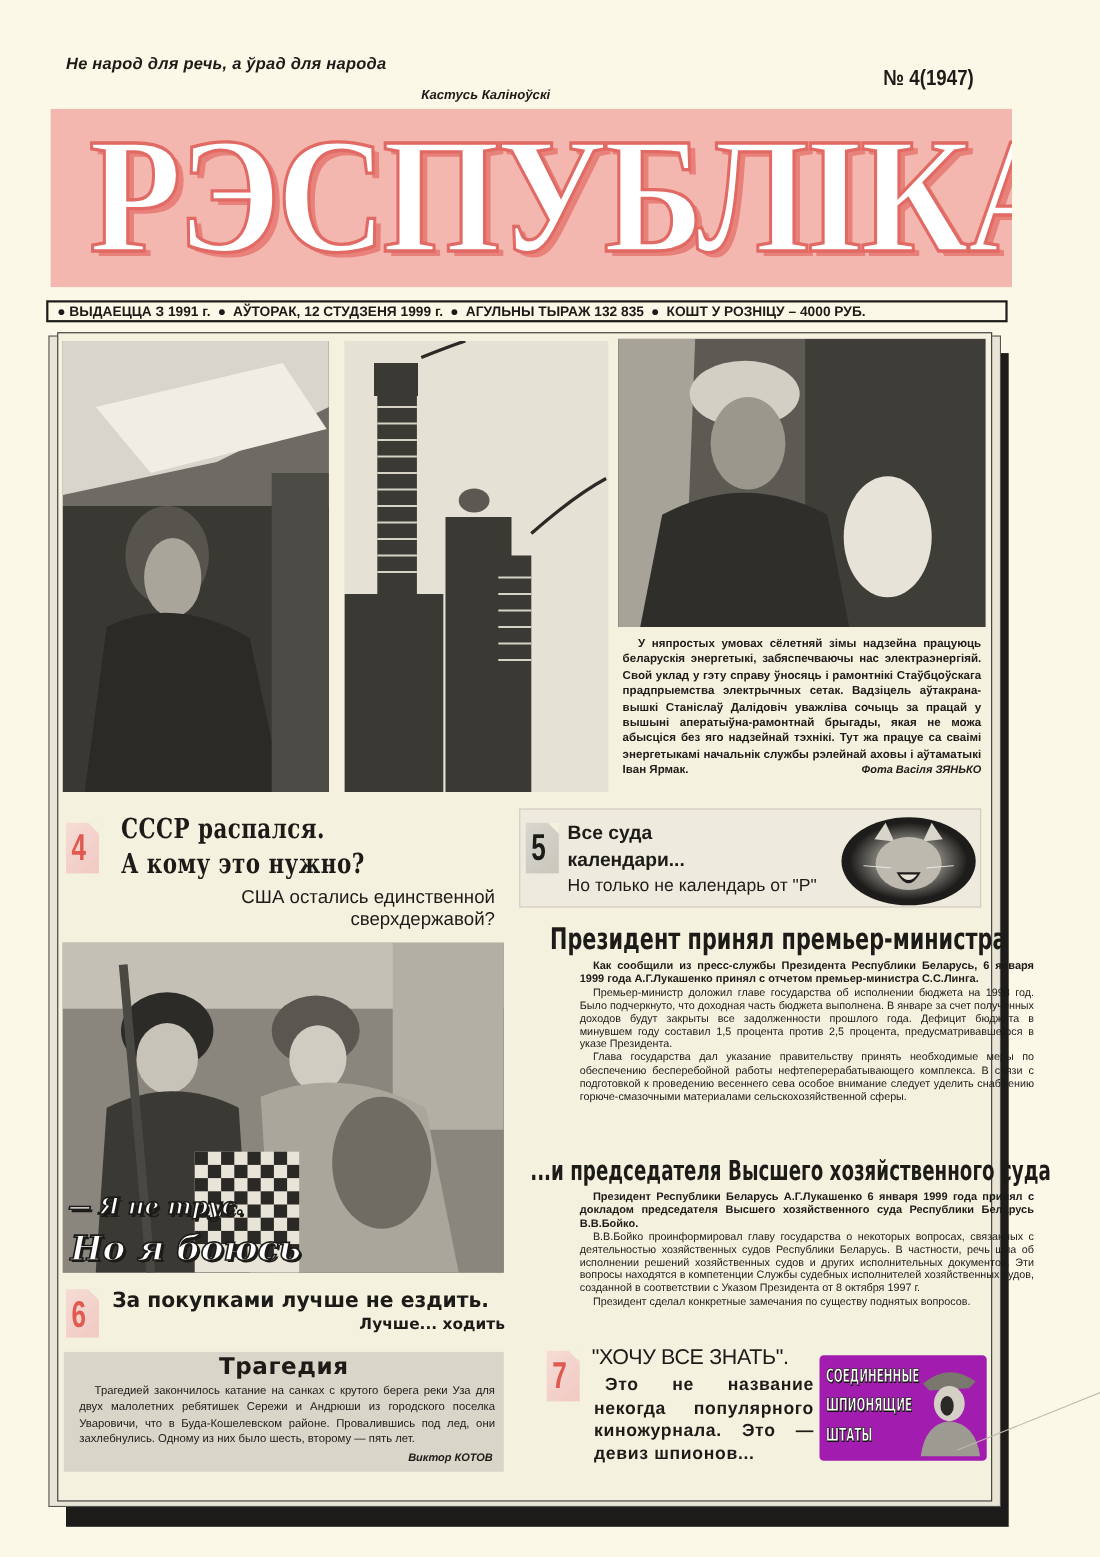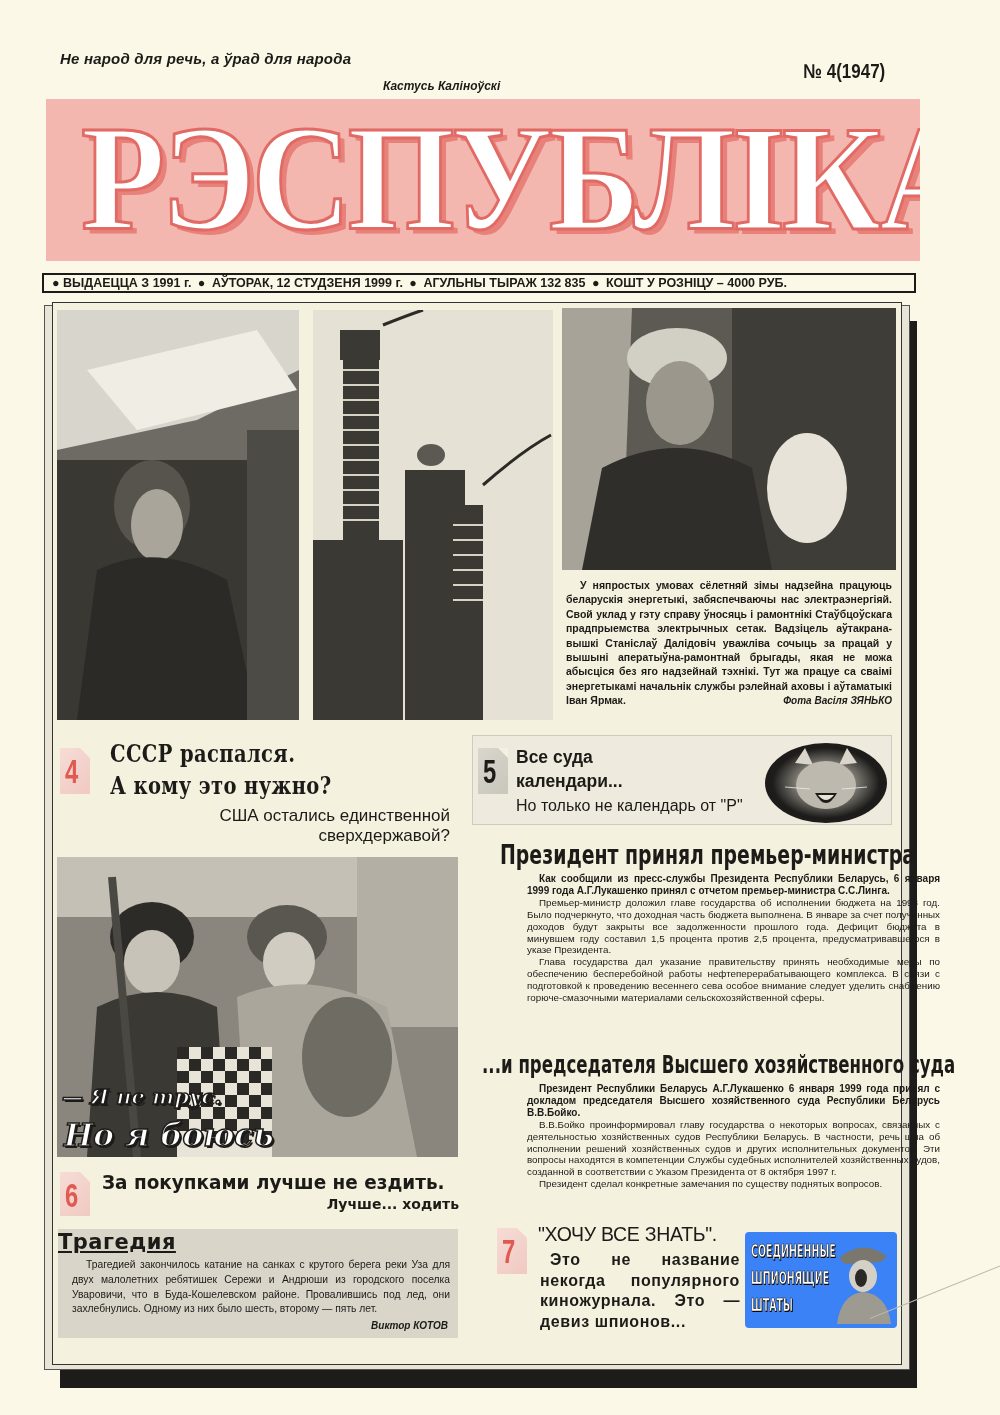--- a/index.html
+++ b/index.html
@@ -63,7 +63,7 @@
   .teaser6-sub { position: absolute; right: 541px; top: 1196px; font-family: "DejaVu Sans", sans-serif; font-weight: bold; font-size: 14px; }
 
   .tragedy-box { position: absolute; left: 58px; top: 1229px; width: 400px; height: 109px; background: #d9d5c9; }
-  .tragedy-title { position: absolute; left: 58px; top: 1231px; width: 400px; text-align: left; font-family: "DejaVu Sans", sans-serif; font-weight: bold; font-size: 21px; line-height: 22px; letter-spacing: 0.5px; text-decoration: underline; }
+  .tragedy-title { position: absolute; left: 58px; top: 1231px; width: 400px; text-align: center; font-family: "DejaVu Sans", sans-serif; font-weight: bold; font-size: 21px; line-height: 22px; letter-spacing: 0.5px; }
   .tragedy-body { position: absolute; left: 72px; top: 1258px; width: 378px; font-size: 10.3px; line-height: 14.8px; font-weight: normal; text-align: justify; text-indent: 14px; }
   .tragedy-credit { position: absolute; right: 552px; top: 1320px; font-size: 10px; font-weight: bold; font-style: italic; }
 

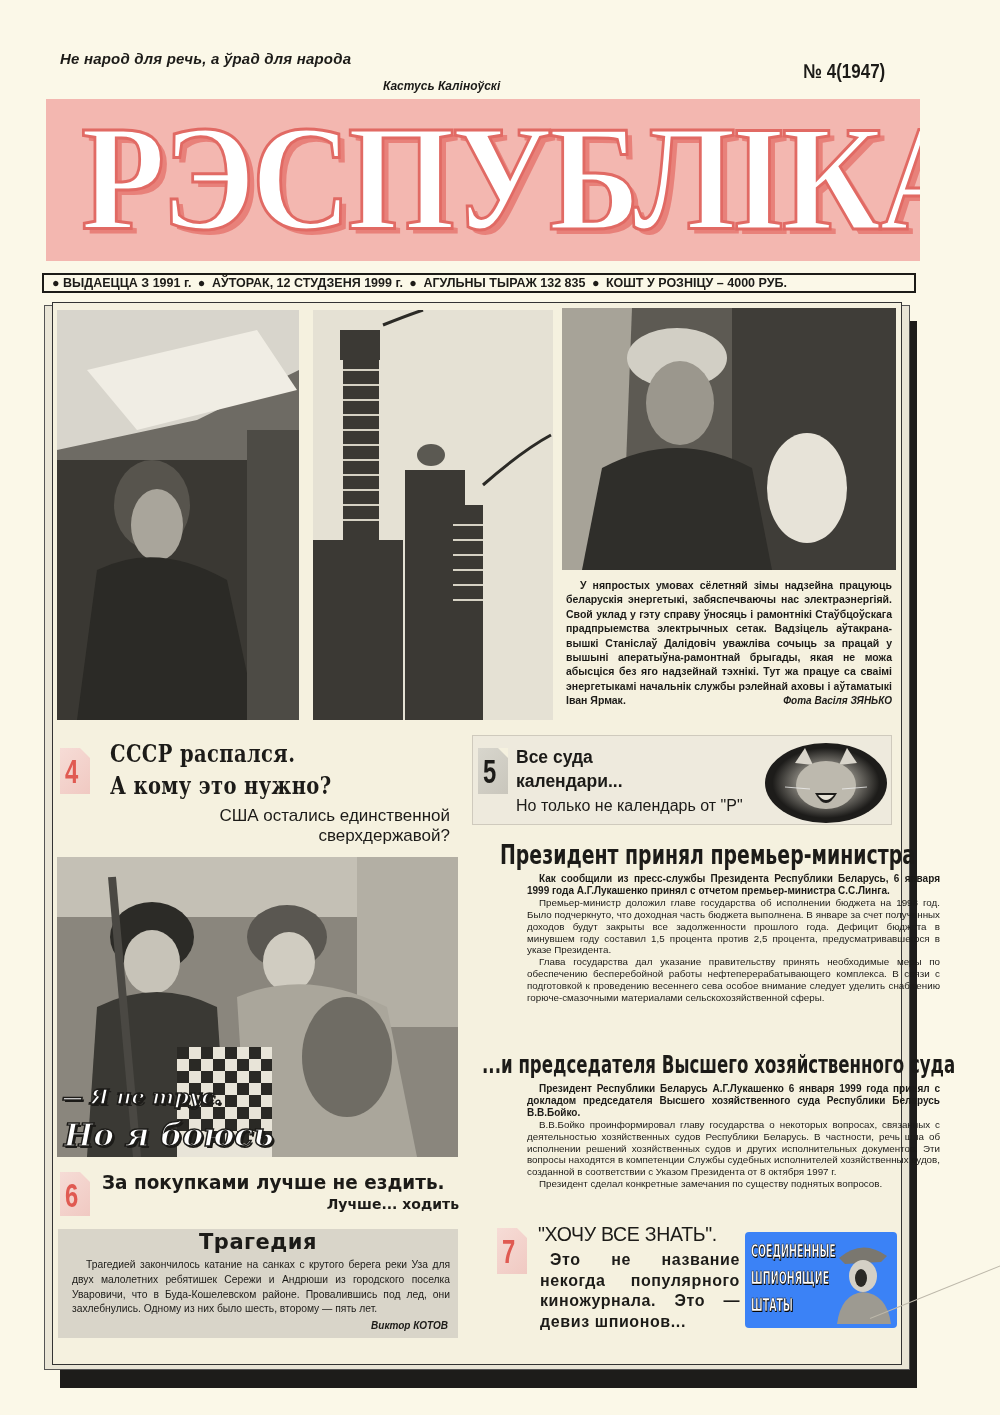--- a/index.html
+++ b/index.html
@@ -69,7 +69,7 @@
 
   .teaser7-title { position: absolute; left: 538px; top: 1222px; font-size: 19.5px; line-height: 24px; letter-spacing: -0.3px; }
   .teaser7-body { position: absolute; left: 540px; top: 1250px; width: 200px; font-size: 16px; font-weight: bold; line-height: 20.5px; text-indent: 10px; text-align: justify; letter-spacing: 0.6px; }
-  .spy-box { position: absolute; left: 745px; top: 1232px; width: 152px; height: 96px; background: #3b82f6; border-radius: 4px; overflow: hidden; }
+  .spy-box { position: absolute; left: 745px; top: 1232px; width: 152px; height: 96px; background: #a21caf; border-radius: 4px; overflow: hidden; }
   .spy-text { position: absolute; left: 6px; top: 6px; font-family: "DejaVu Sans", sans-serif; font-weight: bold; color: #ffffff; -webkit-text-stroke: 0.7px #1c1b18; font-size: 17px; line-height: 27px; transform: scaleX(0.56); transform-origin: left; white-space: nowrap; text-shadow: 1px 1px 0 #000; }
   .spy-figure { position: absolute; right: 4px; top: 4px; width: 62px; height: 88px; }
 

